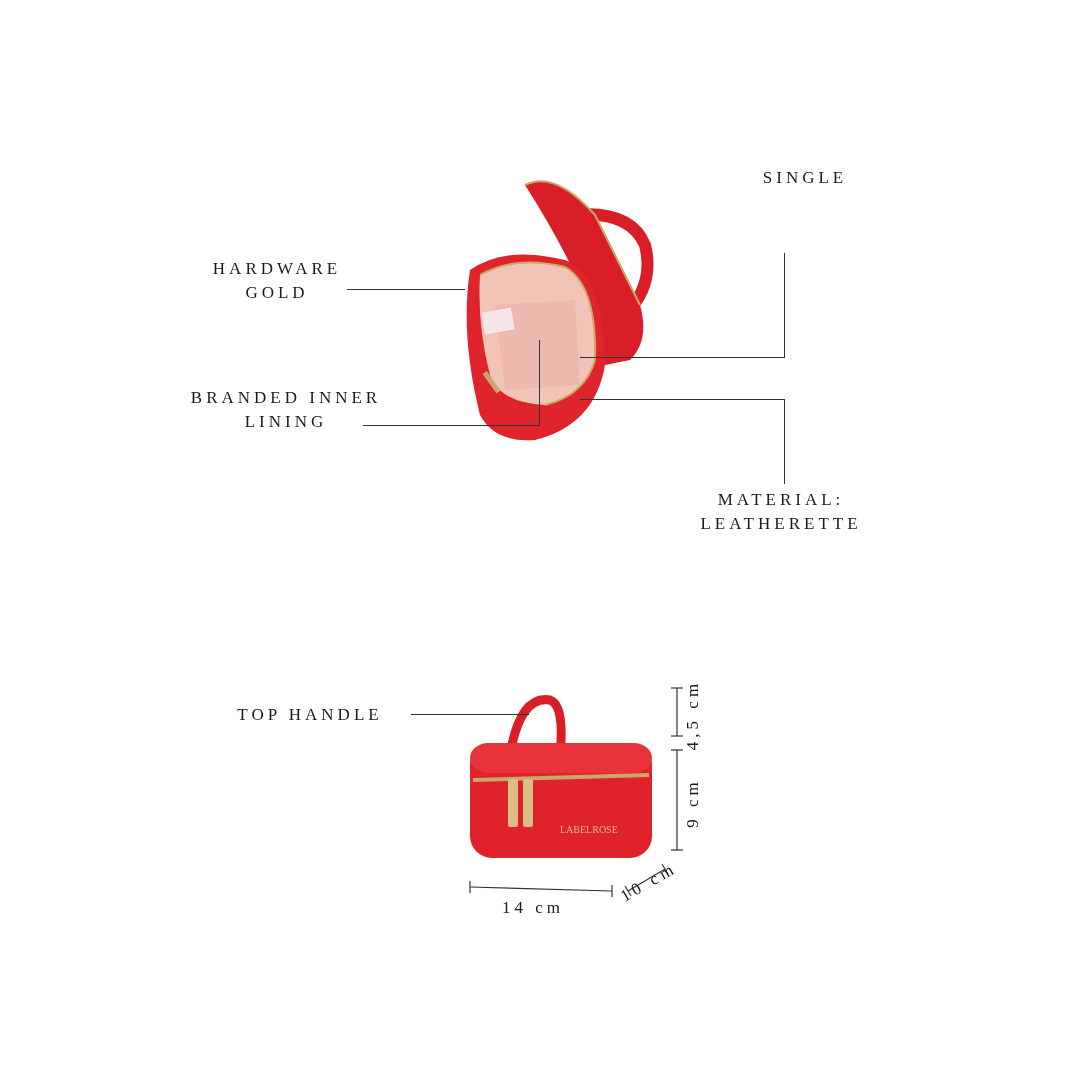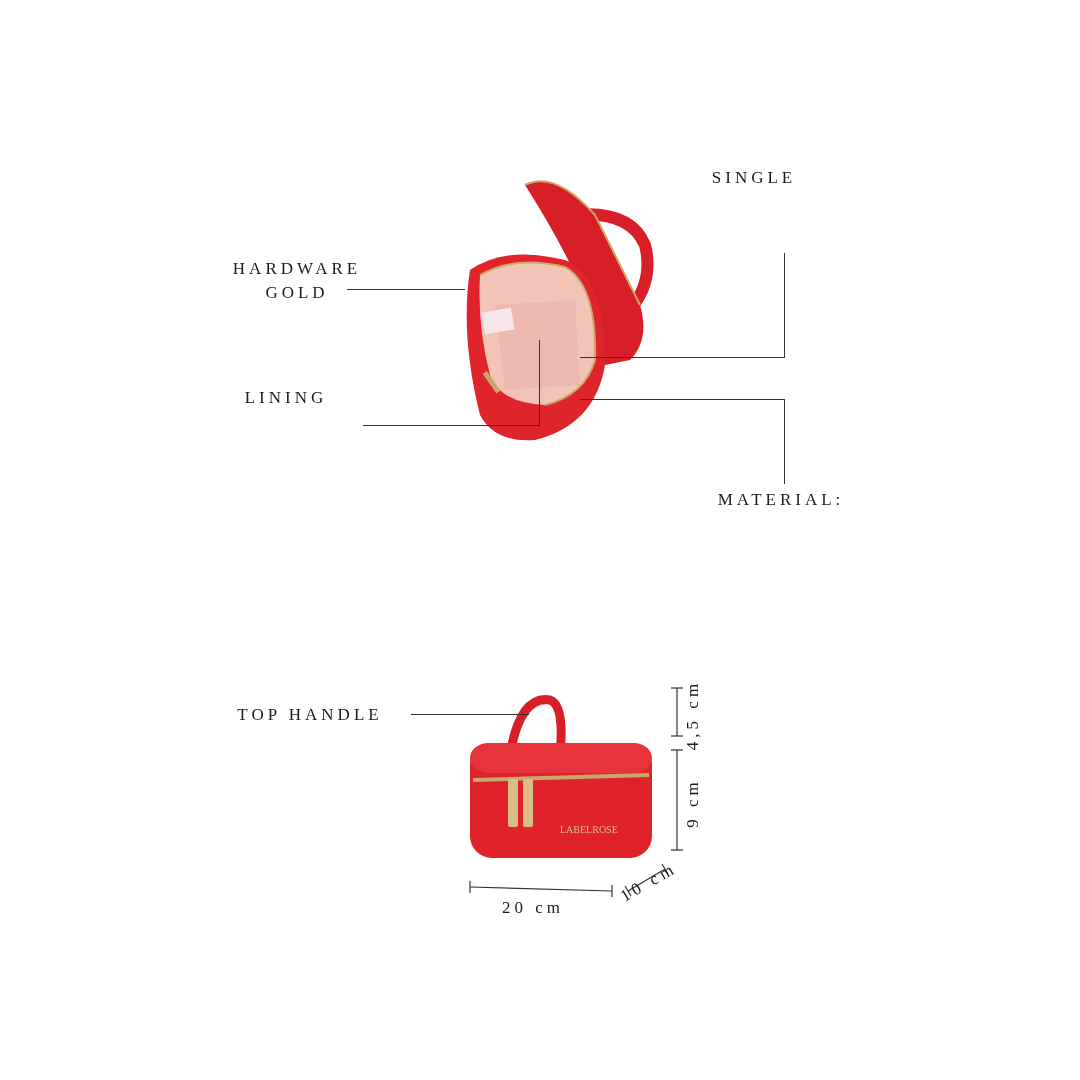--- a/index.html
+++ b/index.html
@@ -48,7 +48,7 @@
   <text x="95" y="138" font-family="Liberation Serif, serif" font-size="10" fill="#d9be85">LABELROSE</text>
 </svg>
 
-<div class="label" style="left:614px;top:166px;width:280px;">
+<div class="label" style="left:665px;top:166px;width:280px;">
   <span>SINGLE</span>
 </div>
 <div class="line v" style="left:784px;top:253px;height:104px;"></div>

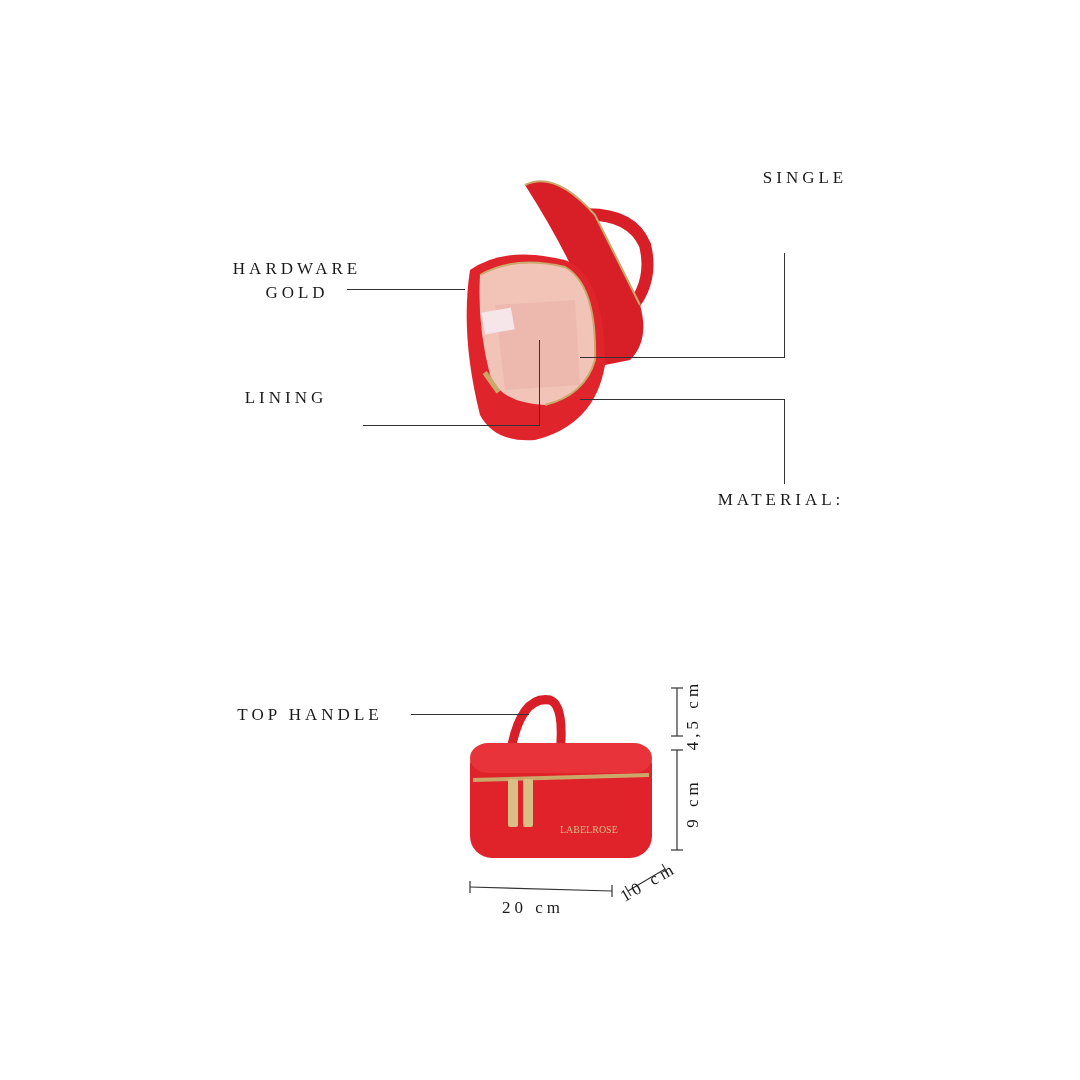--- a/index.html
+++ b/index.html
@@ -54,7 +54,7 @@
 <div class="line v" style="left:784px;top:253px;height:104px;"></div>
 <div class="line h" style="left:580px;top:357px;width:205px;"></div>
 
-<div class="label" style="left:212px;top:257px;width:170px;">
+<div class="label" style="left:192px;top:257px;width:170px;">
   <span>HARDWARE</span>
   <span>GOLD</span>
 </div>

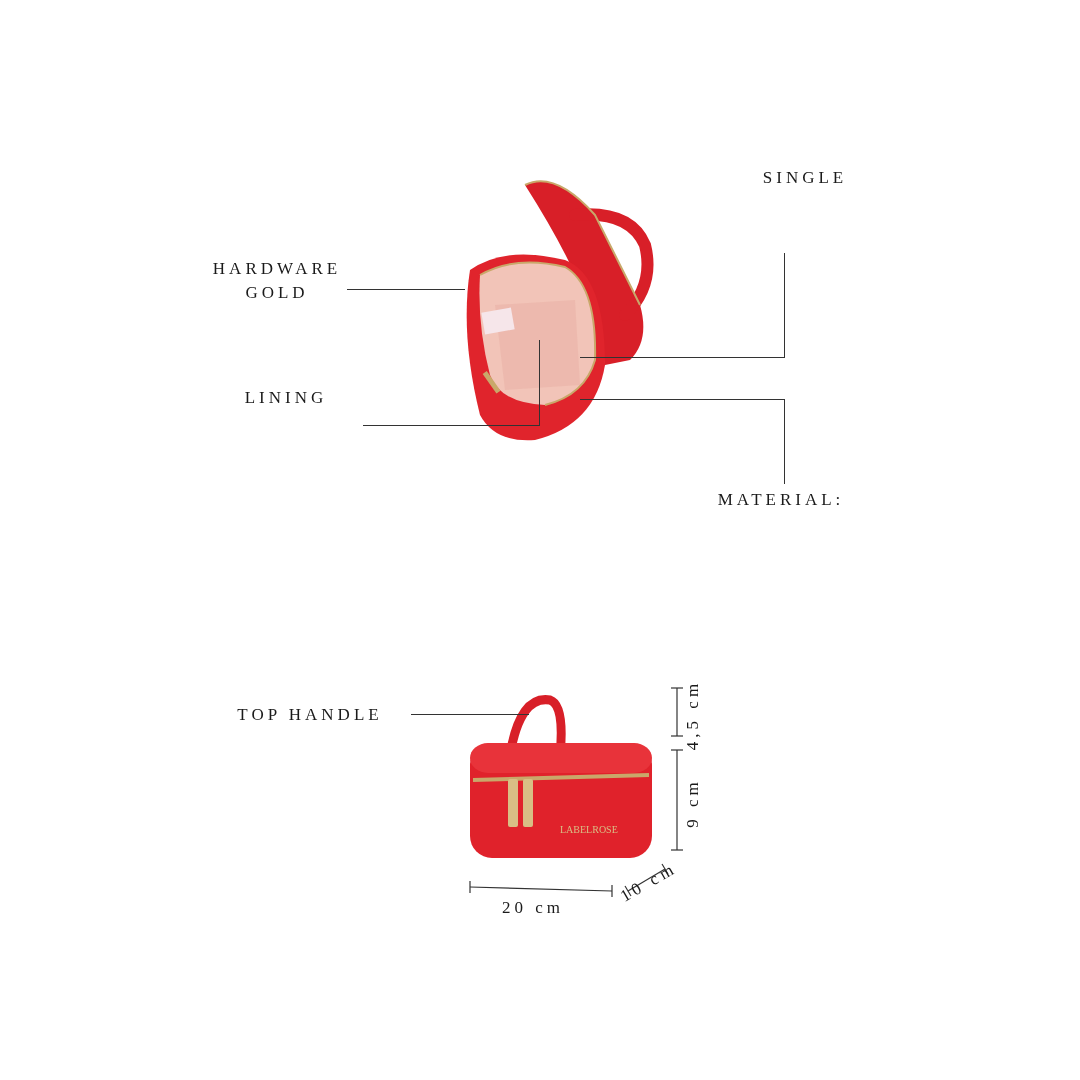--- a/index.html
+++ b/index.html
@@ -61,6 +61,7 @@
 <div class="line h" style="left:347px;top:289px;width:118px;"></div>
 
 <div class="label" style="left:170px;top:386px;width:232px;">
+  <span>BRANDED INNER</span>
   <span>LINING</span>
 </div>
 <div class="line h" style="left:363px;top:425px;width:177px;"></div>

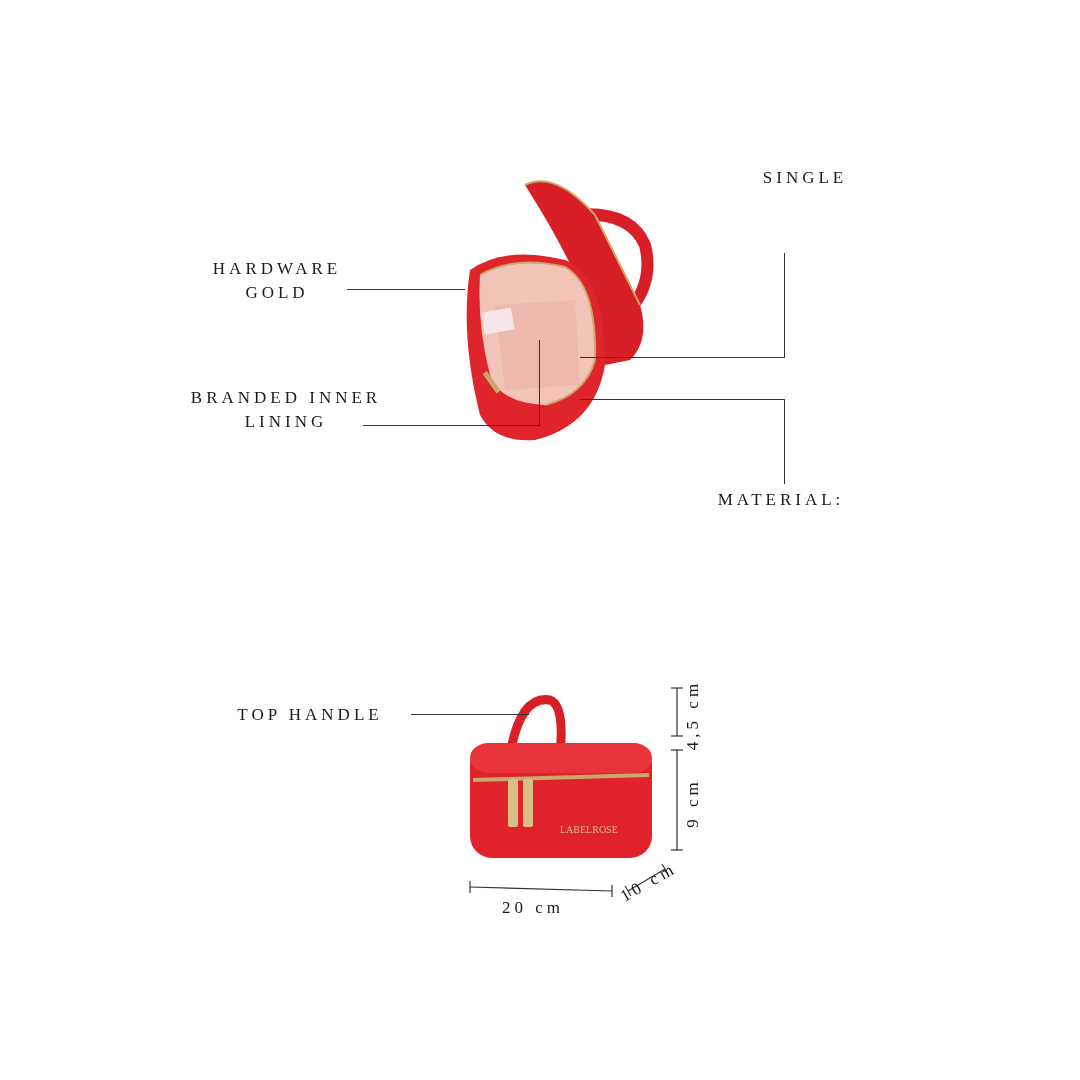--- a/index.html
+++ b/index.html
@@ -69,6 +69,7 @@
 
 <div class="label" style="left:676px;top:488px;width:210px;">
   <span>MATERIAL:</span>
+  <span>LEATHERETTE</span>
 </div>
 <div class="line h" style="left:580px;top:399px;width:205px;"></div>
 <div class="line v" style="left:784px;top:399px;height:85px;"></div>

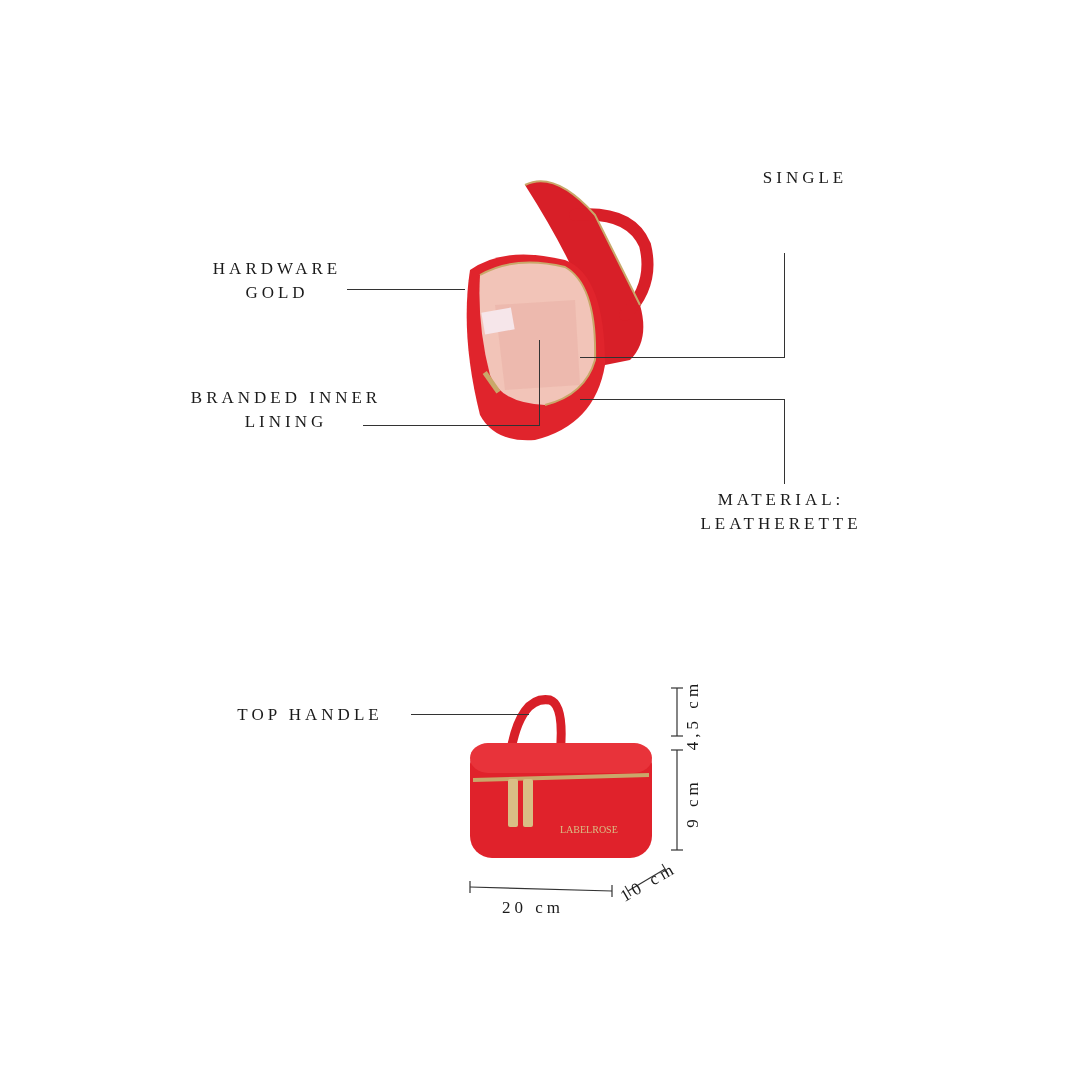--- a/index.html
+++ b/index.html
@@ -102,7 +102,7 @@
 
 <div class="dim" style="left:653px;top:705px;transform:rotate(-90deg);transform-origin:center;width:80px;text-align:center;">4,5 cm</div>
 <div class="dim" style="left:653px;top:793px;transform:rotate(-90deg);transform-origin:center;width:80px;text-align:center;">9 cm</div>
-<div class="dim" style="left:502px;top:898px;">20 cm</div>
+<div class="dim" style="left:502px;top:898px;">14 cm</div>
 <div class="dim" style="left:622px;top:888px;transform:rotate(-30deg);transform-origin:left center;">10 cm</div>
 
 </body></html>

